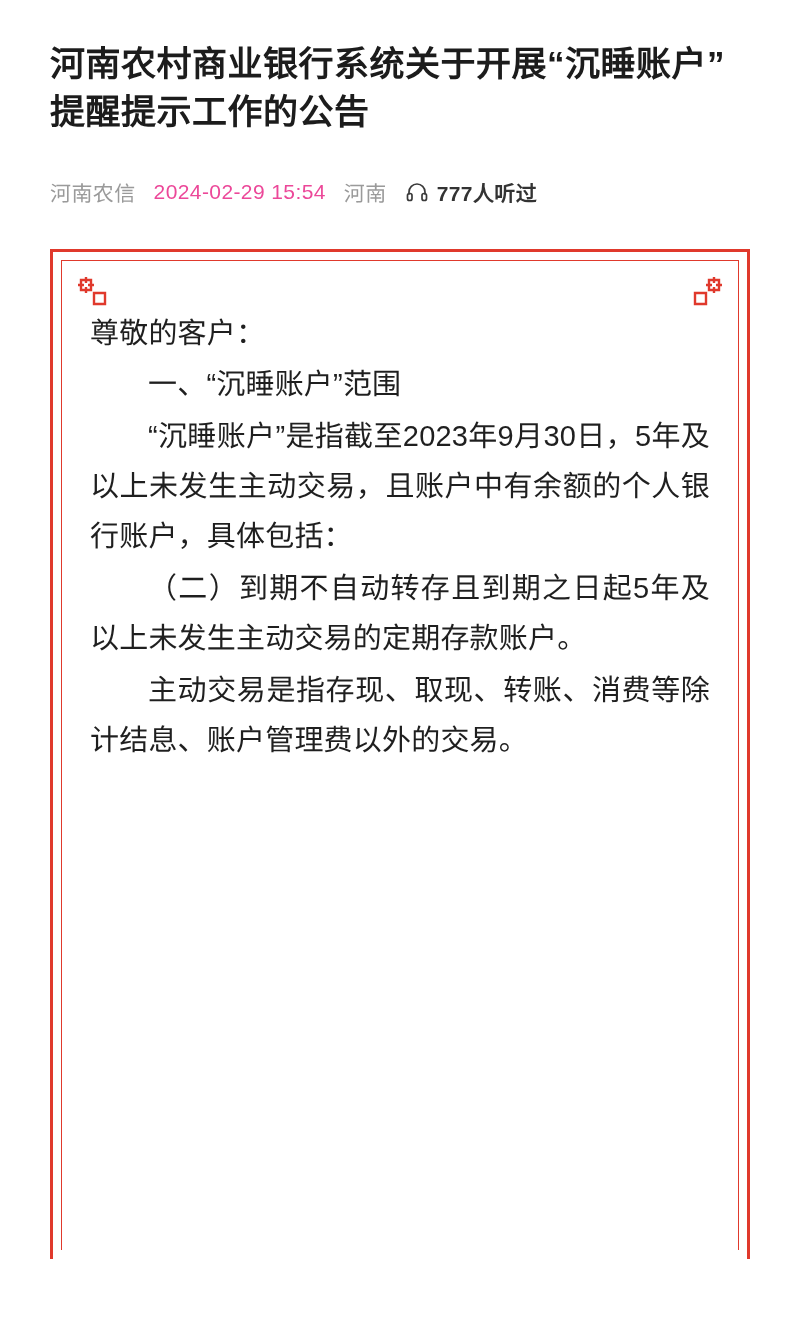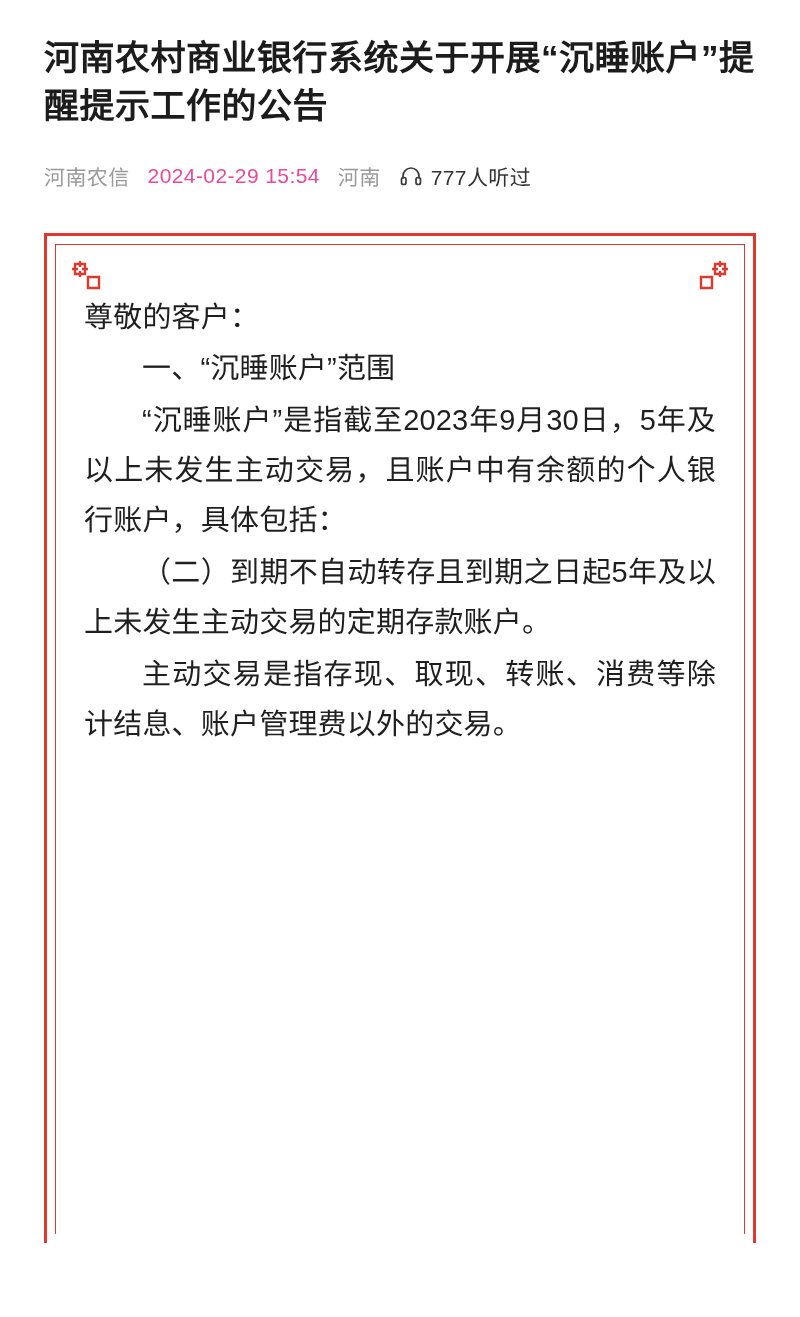--- a/index.html
+++ b/index.html
@@ -18,7 +18,7 @@
   .page {
     width: 800px;
     box-sizing: border-box;
-    padding: 0;
+    padding: 6px;
     position: relative;
   }
 

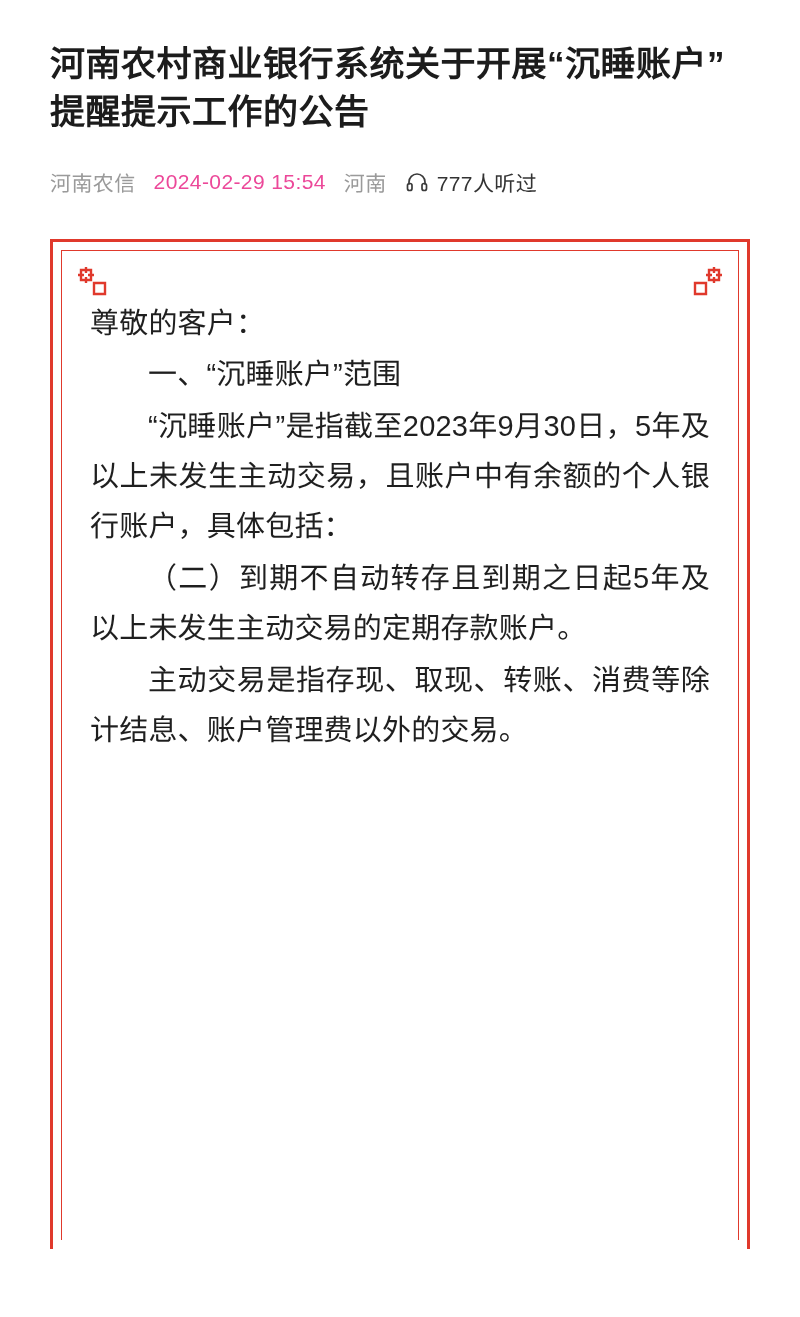--- a/index.html
+++ b/index.html
@@ -37,7 +37,7 @@
     word-break: break-all;
   }
   .meta {
-    margin-top: 30px;
+    margin-top: 40px;
     display: flex;
     align-items: center;
     flex-wrap: nowrap;

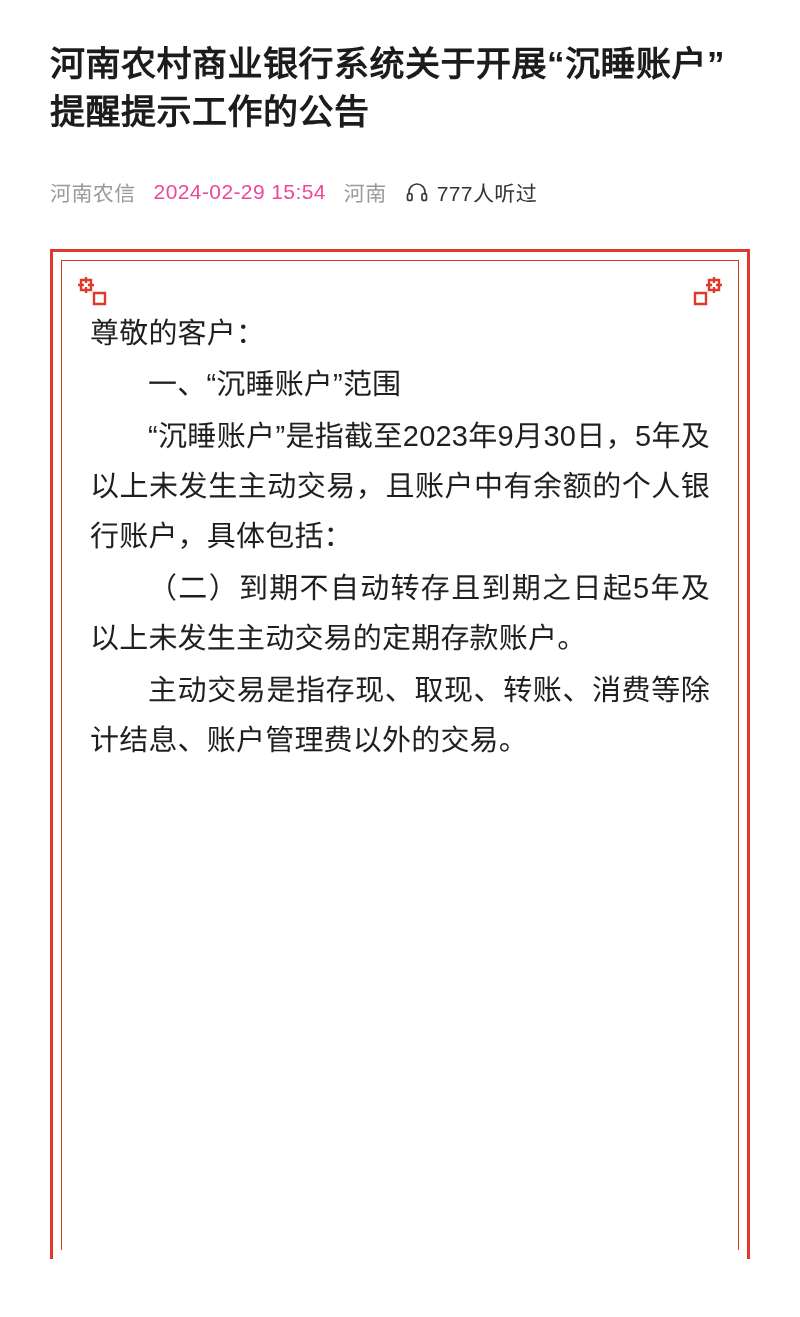--- a/index.html
+++ b/index.html
@@ -66,7 +66,7 @@
   .listen .headphone svg { display:block; }
   .listen .count {
     color: #333333;
-    font-weight: 400;
+    font-weight: 700;
   }
 
   

